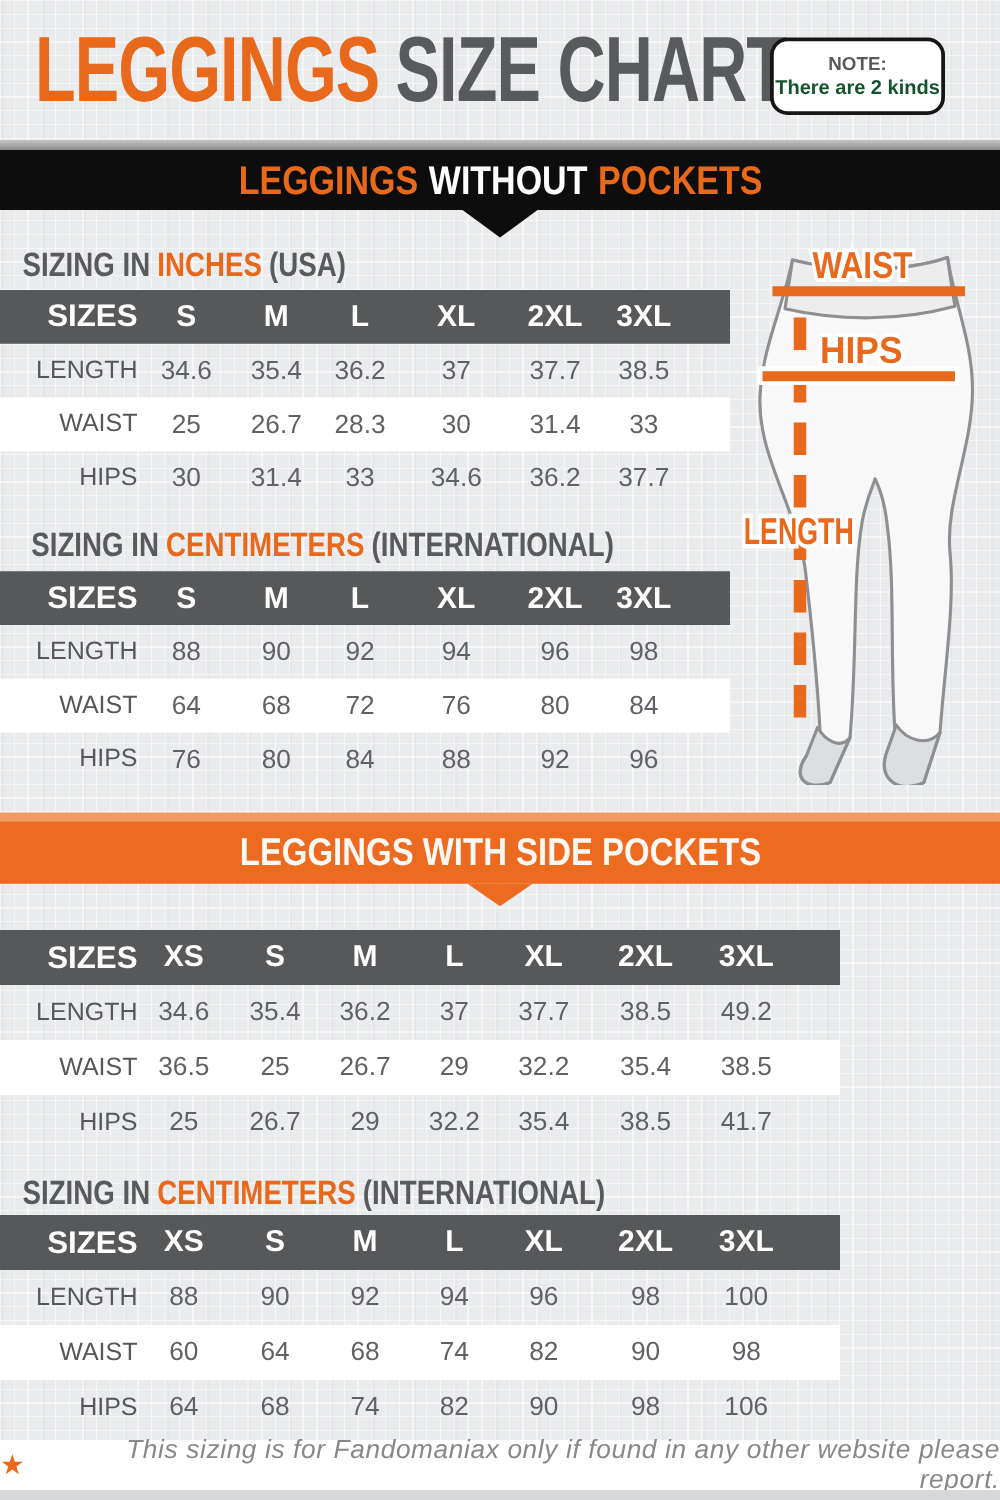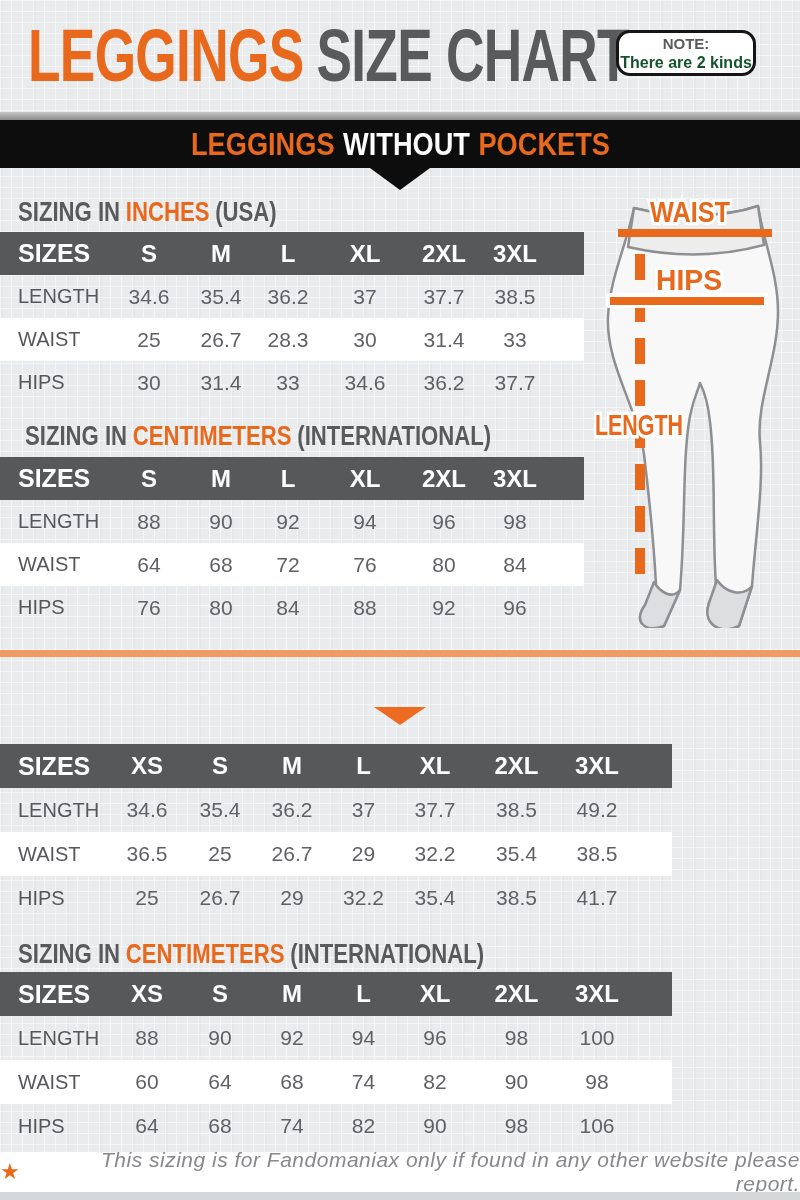--- a/index.html
+++ b/index.html
@@ -23,7 +23,7 @@
   .title .t-orange{ color:#e8681c; margin-right:18px; }
   .title .t-gray{ color:#595a5c; }
 
-  .note{ position:absolute; left:616px; top:30px; width:140px; height:46px;
+  .note{ position:absolute; left:616px; top:30px; width:140px; height:62px;
          background:#fff; border:3px solid #161616; border-radius:14px;
          display:flex; flex-direction:column; align-items:center; justify-content:center; }
   .note-label{ font-size:15px; font-weight:bold; color:#595a5c; line-height:18px; }

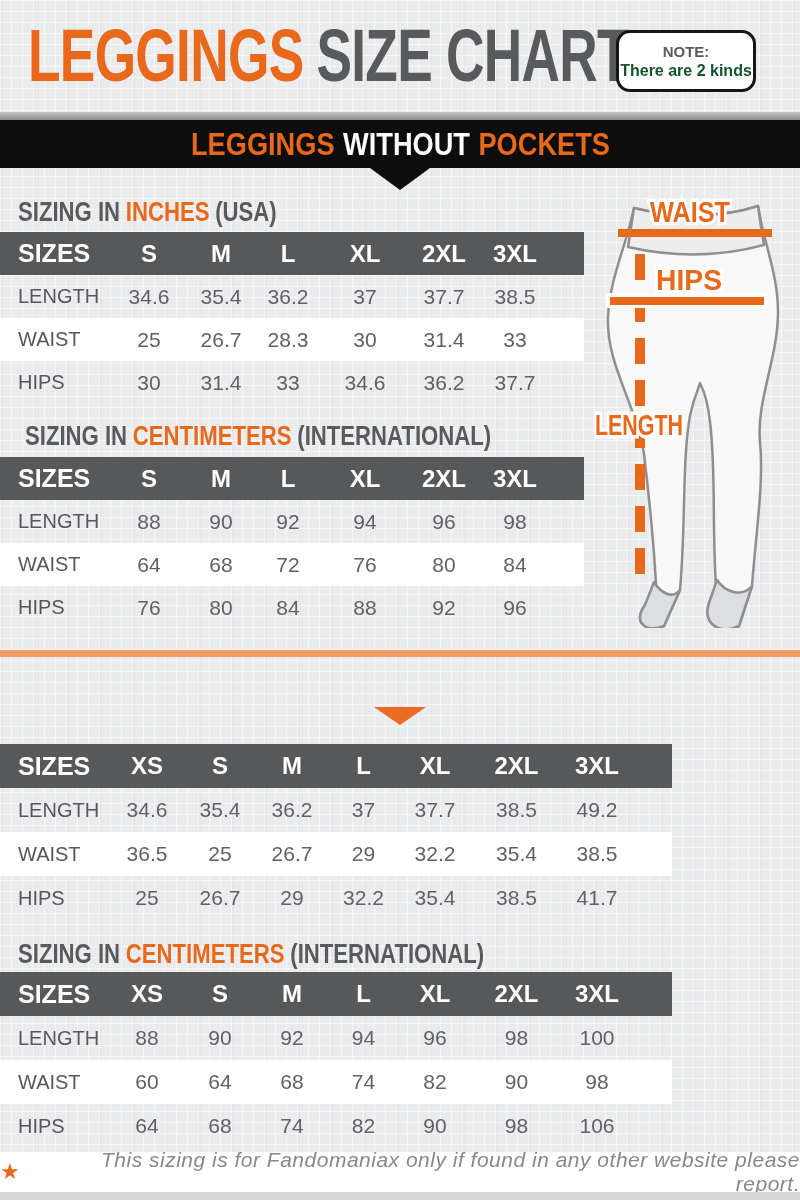--- a/index.html
+++ b/index.html
@@ -60,7 +60,7 @@
   .tr.head{ background:#57585a; }
   .tr.head .td{ color:#fdfdfd; font-weight:bold; font-size:24px; }
   .td{ text-align:center; font-size:21px; color:#606165; }
-  .td.lbl{ text-align:left; padding-left:18px; font-size:20px; color:#56575a; }
+  .td.lbl{ text-align:right; padding-left:18px; font-size:20px; color:#56575a; }
   .tr.head .td.lbl{ font-size:25px; }
   .t1 .td:last-child{ padding-right:34px; }
   .t3 .td:last-child{ padding-right:40px; }

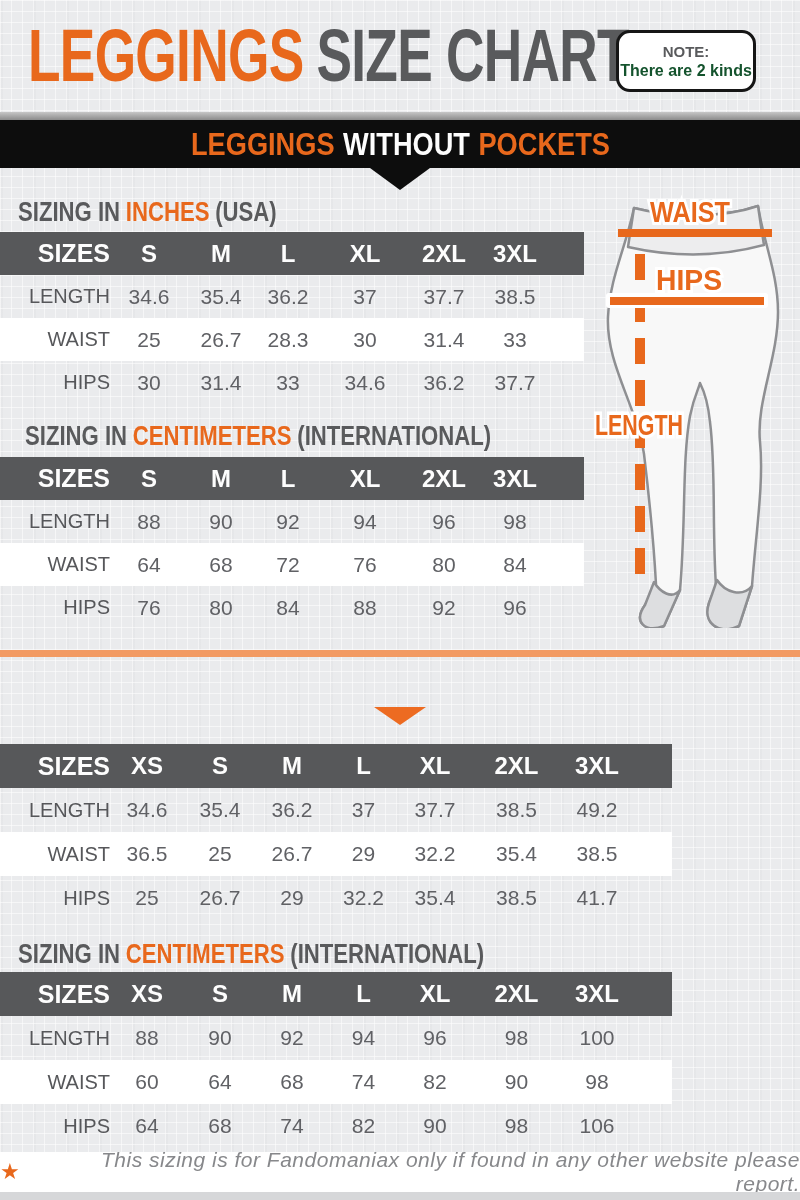--- a/index.html
+++ b/index.html
@@ -230,6 +230,11 @@
   </svg>
 
   <div class="orange-strip"></div>
+  <div class="banner banner-orange">
+    <div class="banner-inner condc">
+      <span>LEGGINGS WITH SIDE POCKETS</span>
+    </div>
+  </div>
   <div class="arrow arrow-orange"></div>
 
   <div class="size-table t3" id="t3">

